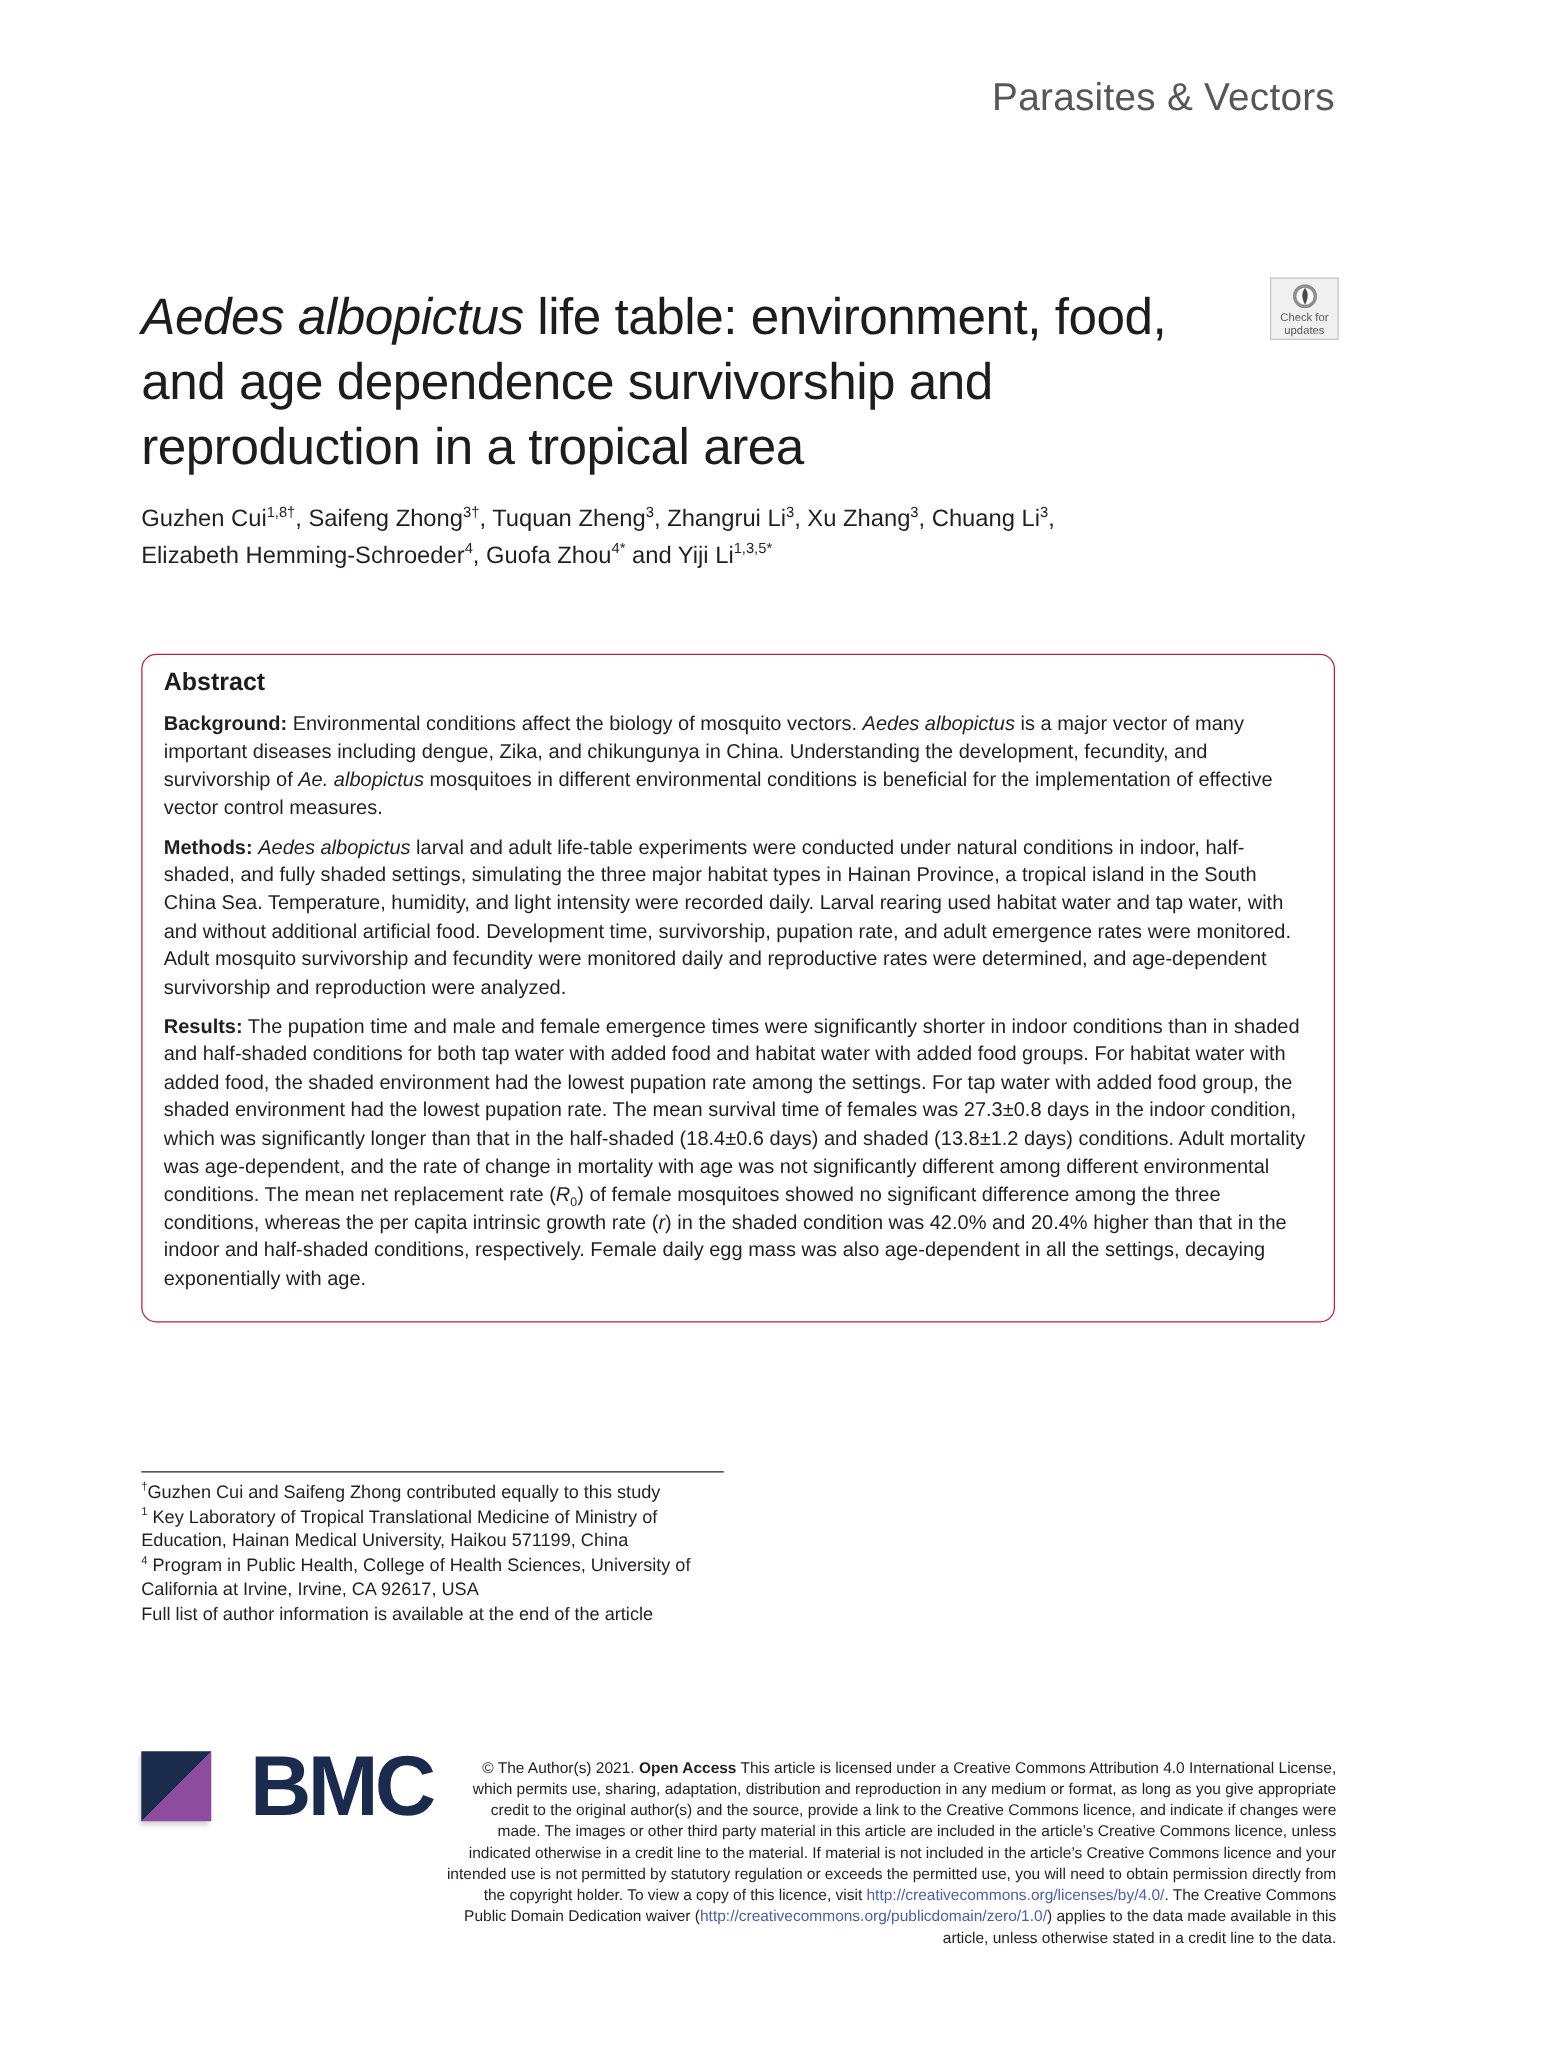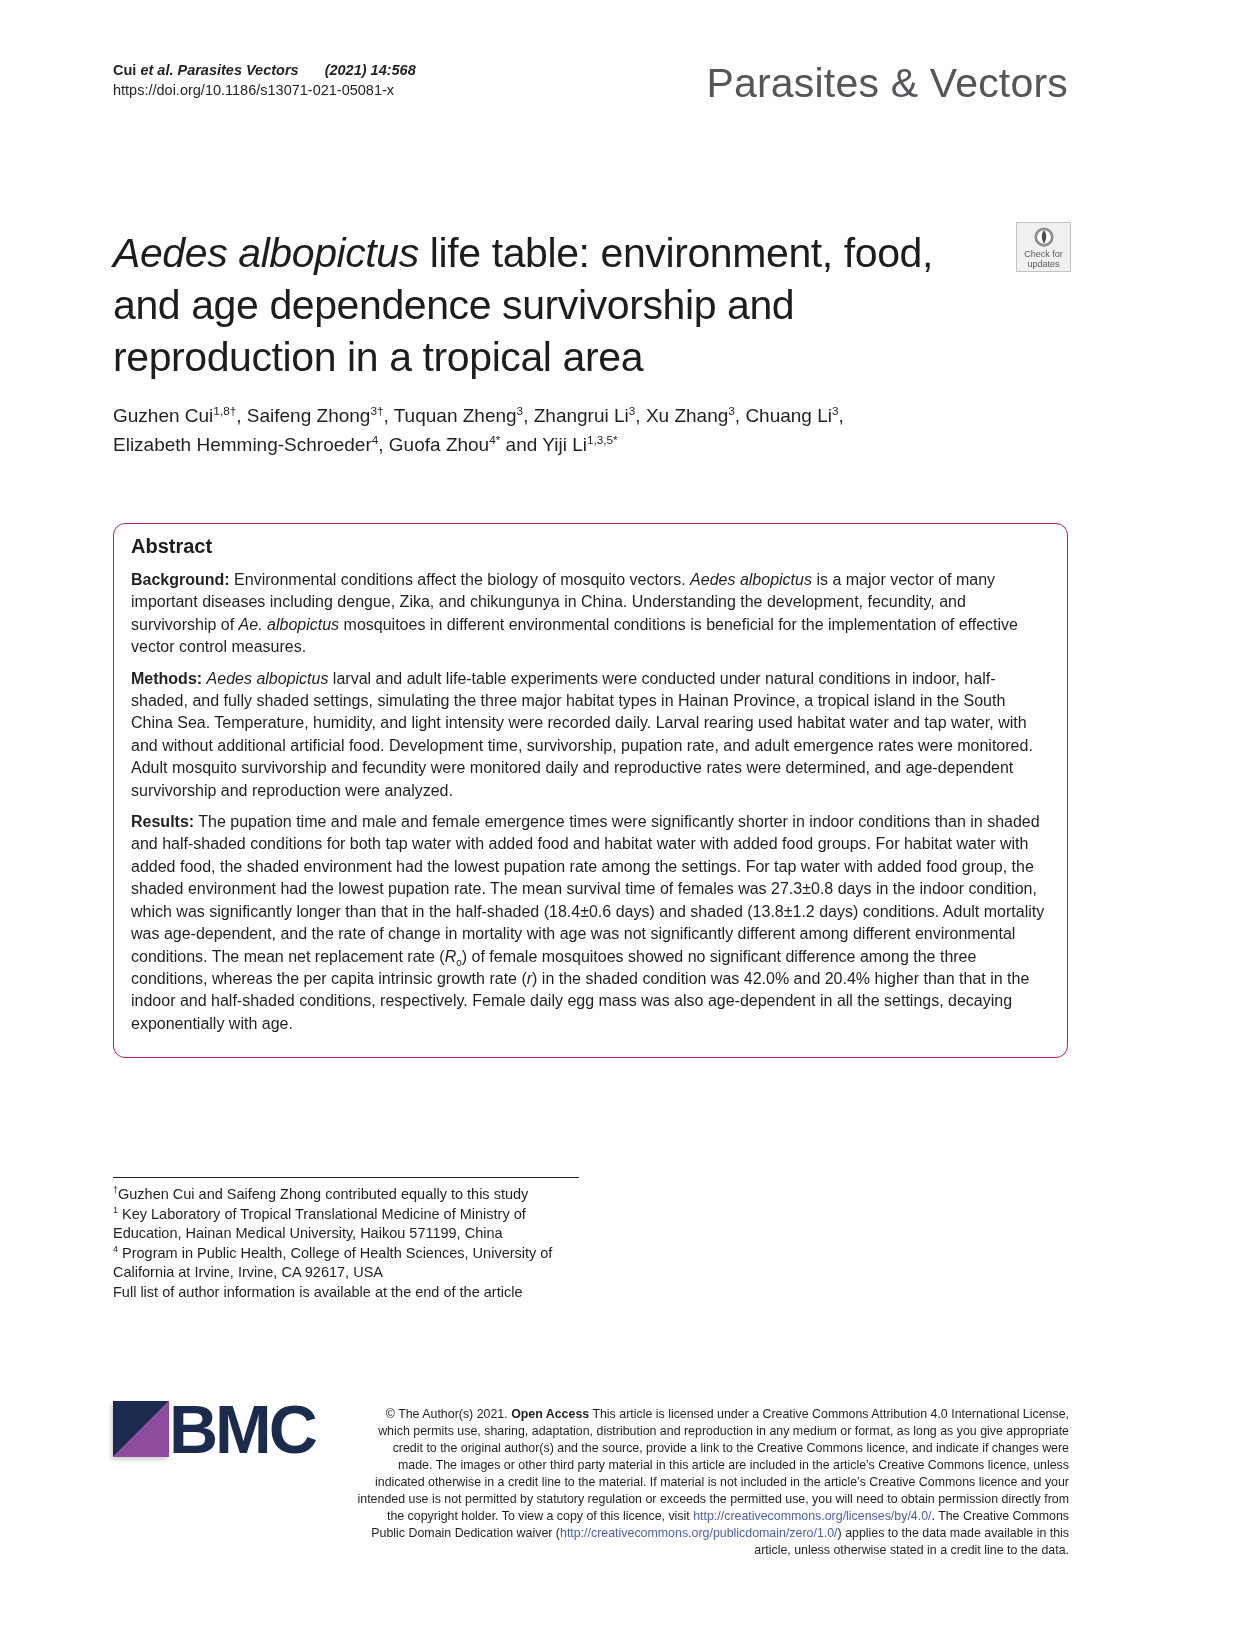--- a/index.html
+++ b/index.html
@@ -60,10 +60,6 @@
 
 <div class="page">
 
-  <div class="citation">
-    <div class="cit-line1"><span class="b">Cui </span><span class="bi">et al. Parasites Vectors</span><span class="bi pl">(2021) 14:568</span></div>
-    <div><span class="doi">https://doi.org/10.1186/s13071-021-05081-x</span></div>
-  </div>
   <div class="journal-name">Parasites &amp; Vectors</div>
 
   <div class="banner">

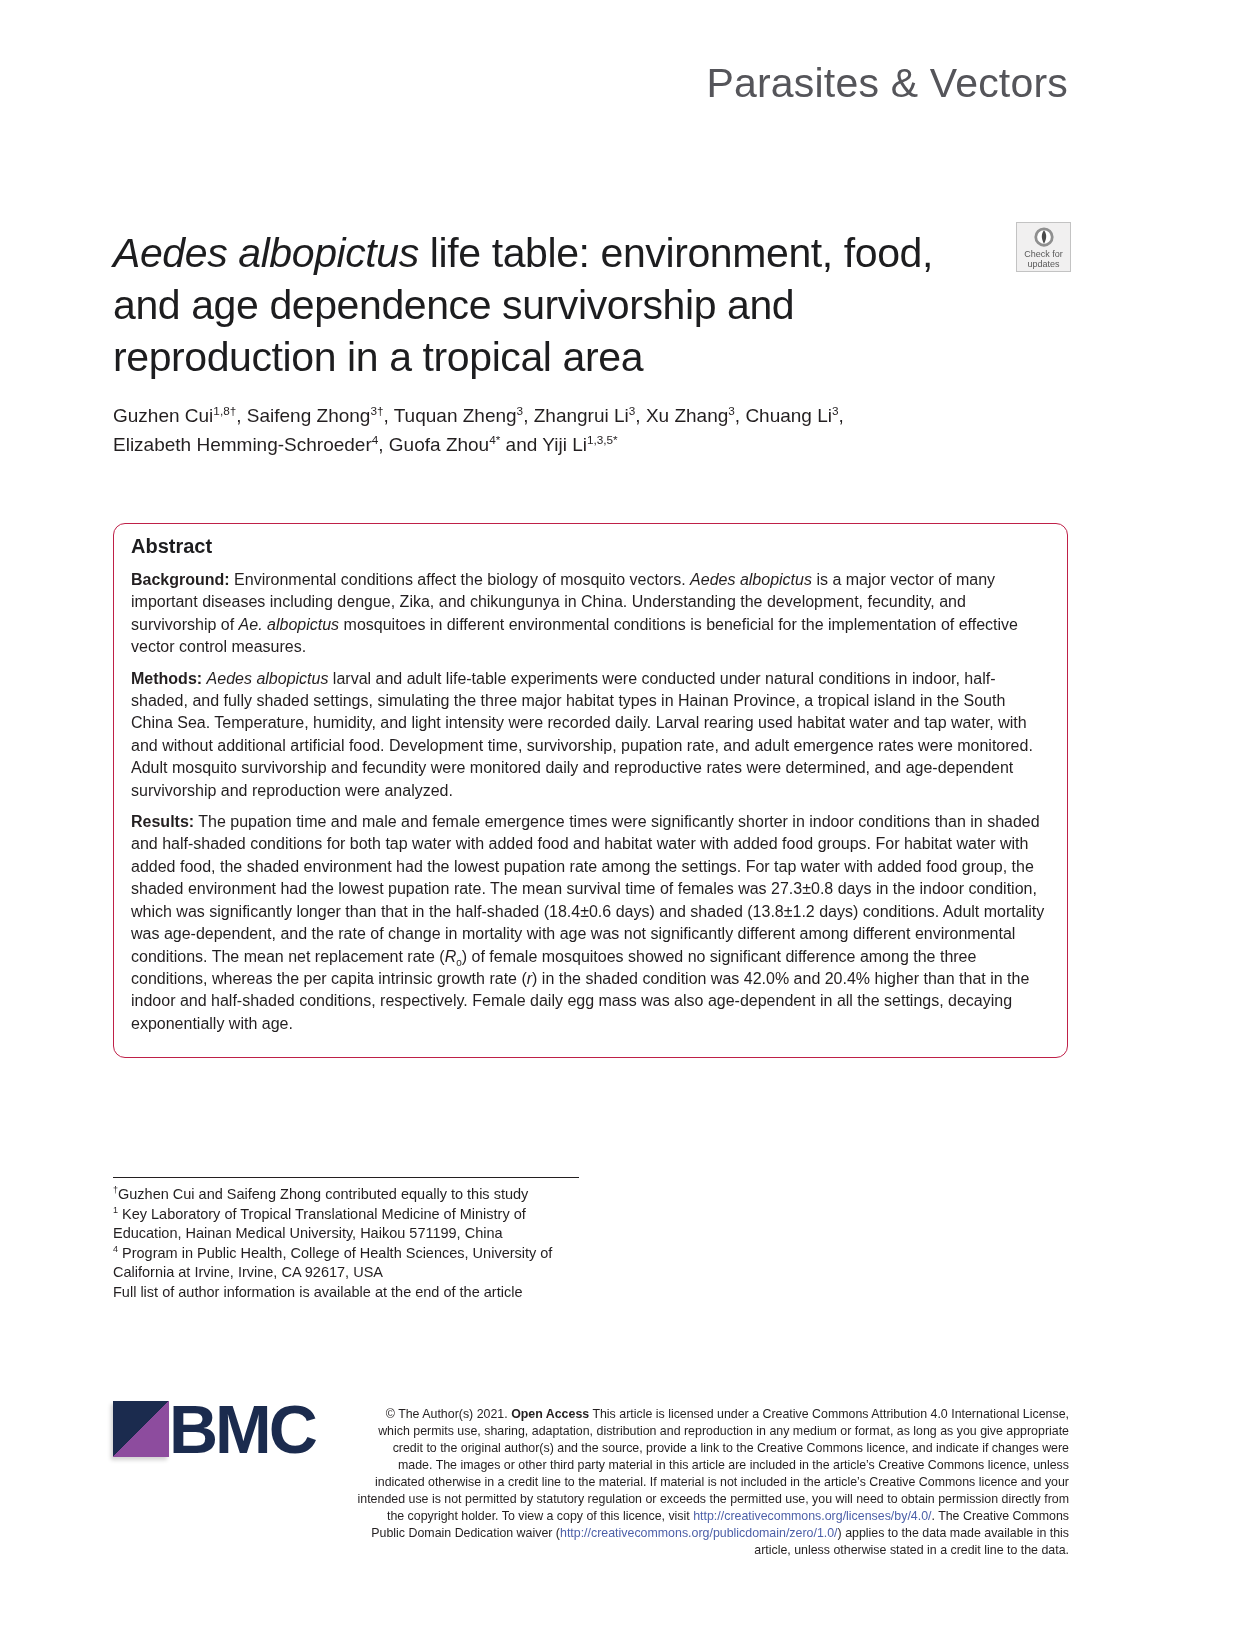--- a/index.html
+++ b/index.html
@@ -10,7 +10,7 @@
   .citation{position:absolute;left:113px;top:60px;font-size:14.5px;line-height:20px;}
   .cit-line1{font-weight:bold;}
   .doi{font-size:14.5px;color:#231f20;text-decoration:none;}
-  .journal-name{position:absolute;top:60px;right:173px;font-size:41px;color:#55555a;letter-spacing:0.2px;}
+  .journal-name{position:absolute;top:60px;right:173px;font-size:31px;color:#55555a;letter-spacing:0.2px;}
 
   
   .banner{position:absolute;left:113px;top:173px;width:955px;height:35px;box-sizing:border-box;

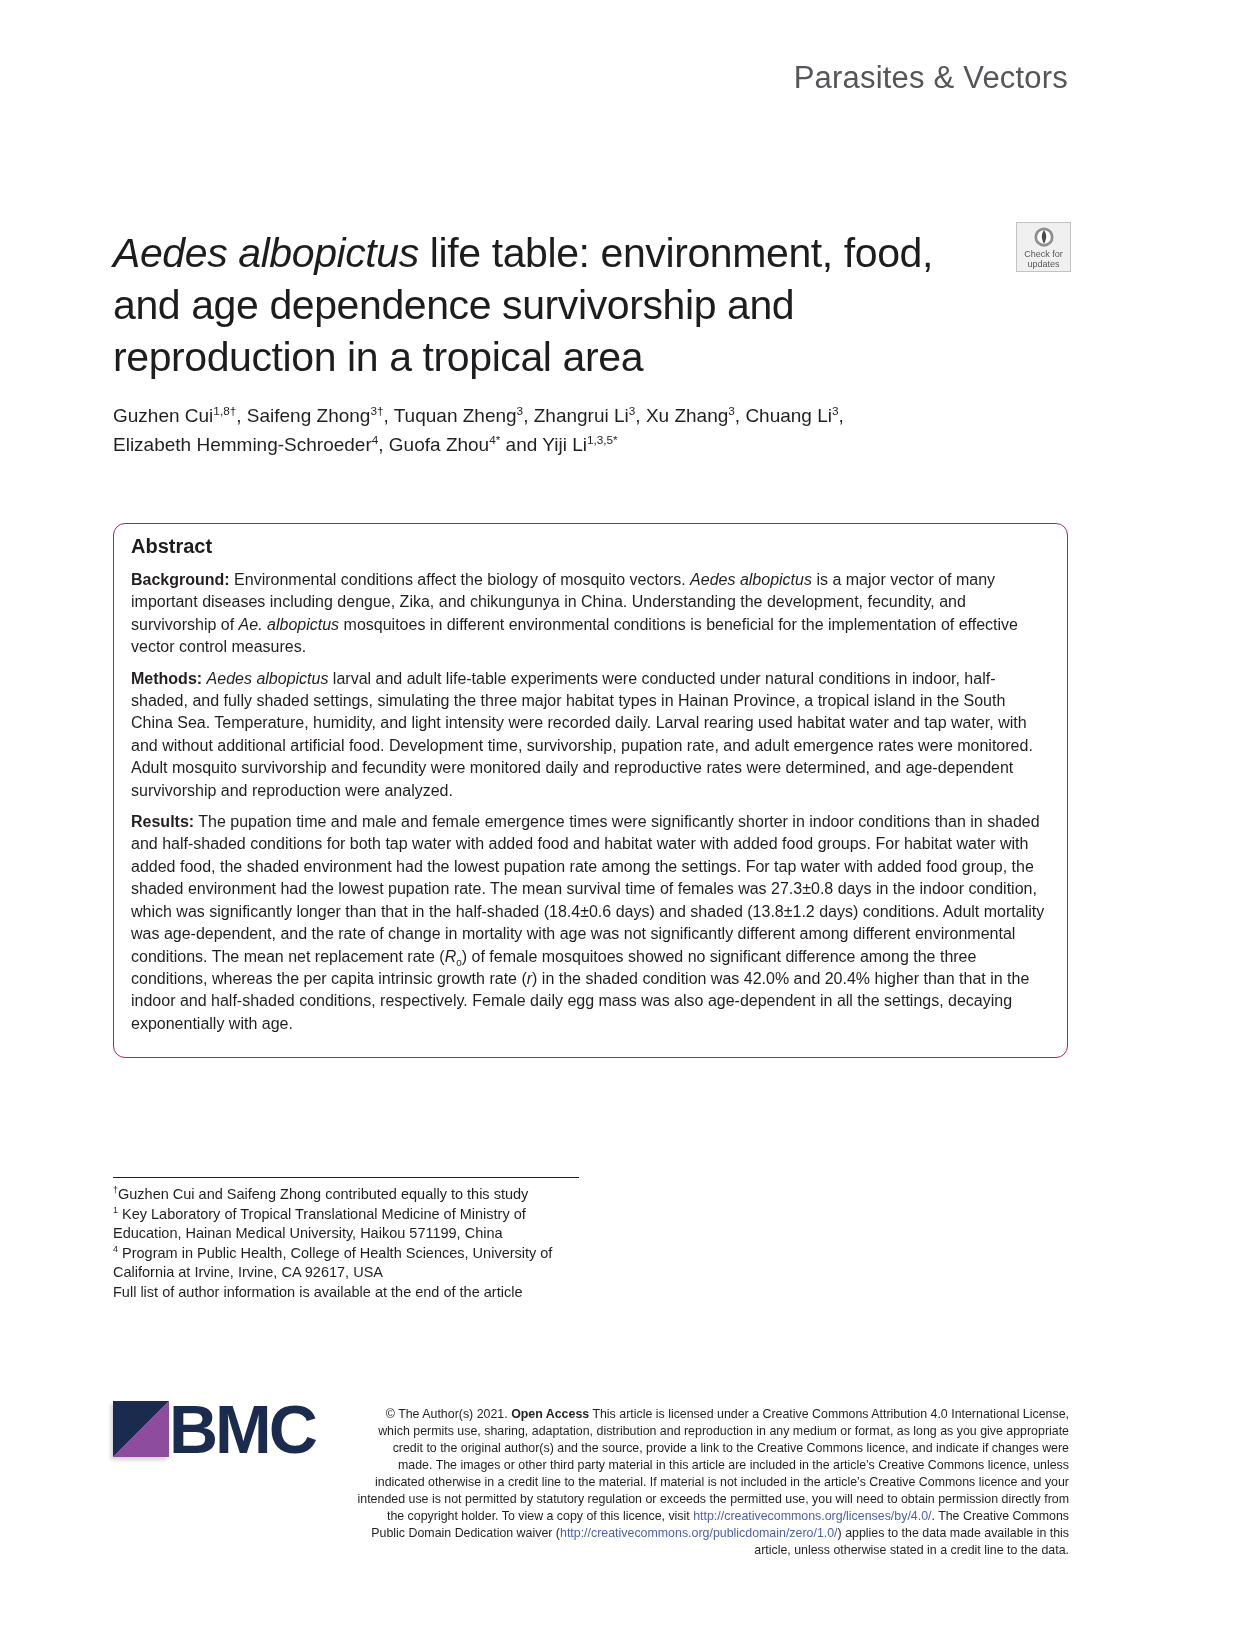--- a/index.html
+++ b/index.html
@@ -47,7 +47,7 @@
   .bmc-logo{position:absolute;left:113px;top:1401px;display:flex;align-items:center;}
   .bmc-square{width:56px;height:56px;background:linear-gradient(135deg,#1b2b4e 0 50%,#8d4c9e 50% 100%);
               box-shadow:-2px 3px 4px rgba(0,0,0,0.18);}
-  .bmc-text{font-size:68px;font-weight:bold;color:#1b2b4e;letter-spacing:-3px;margin-left:0;line-height:56px;}
+  .bmc-text{font-size:68px;font-weight:bold;color:#1b2b4e;letter-spacing:-3px;margin-left:31px;line-height:56px;}
   .license{position:absolute;left:357px;top:1406px;width:712px;font-size:12.4px;line-height:17px;color:#231f20;text-align:right;}
 
   

